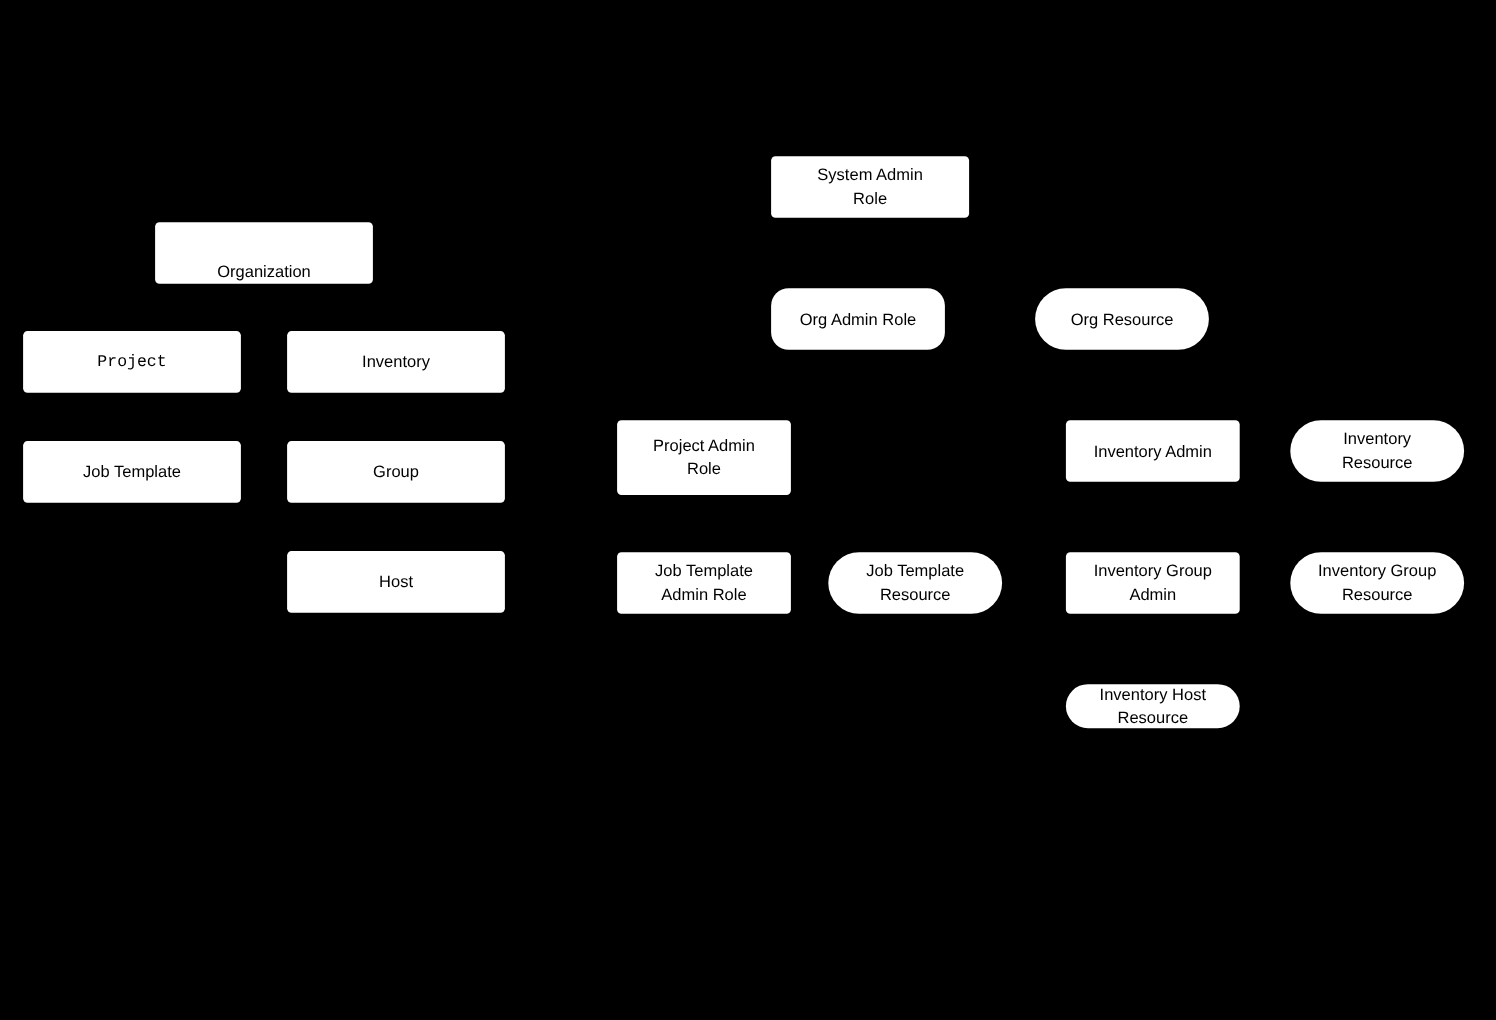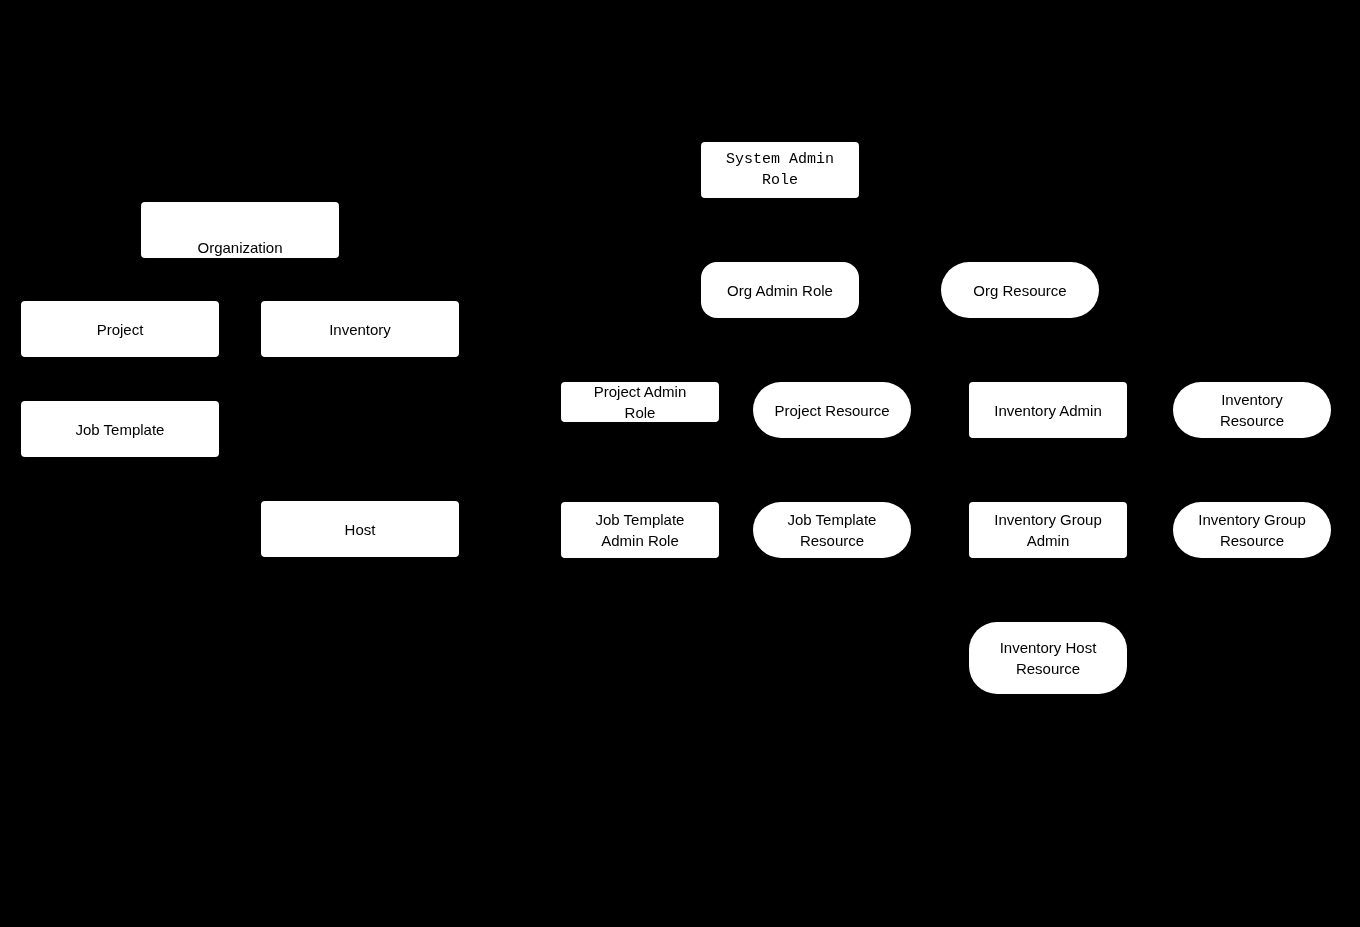--- a/index.html
+++ b/index.html
@@ -68,7 +68,7 @@
     <span class="label">Host</span>
   </div>
 
-  <div class="node rect" style="left:701px; top:142px; width:158px; height:56px;font-family:Liberation Mono, monospace;">
+  <div class="node rect" style="left:701px; top:142px; width:180px; height:56px;">
     <span class="label">System Admin
 Role</span>
   </div>

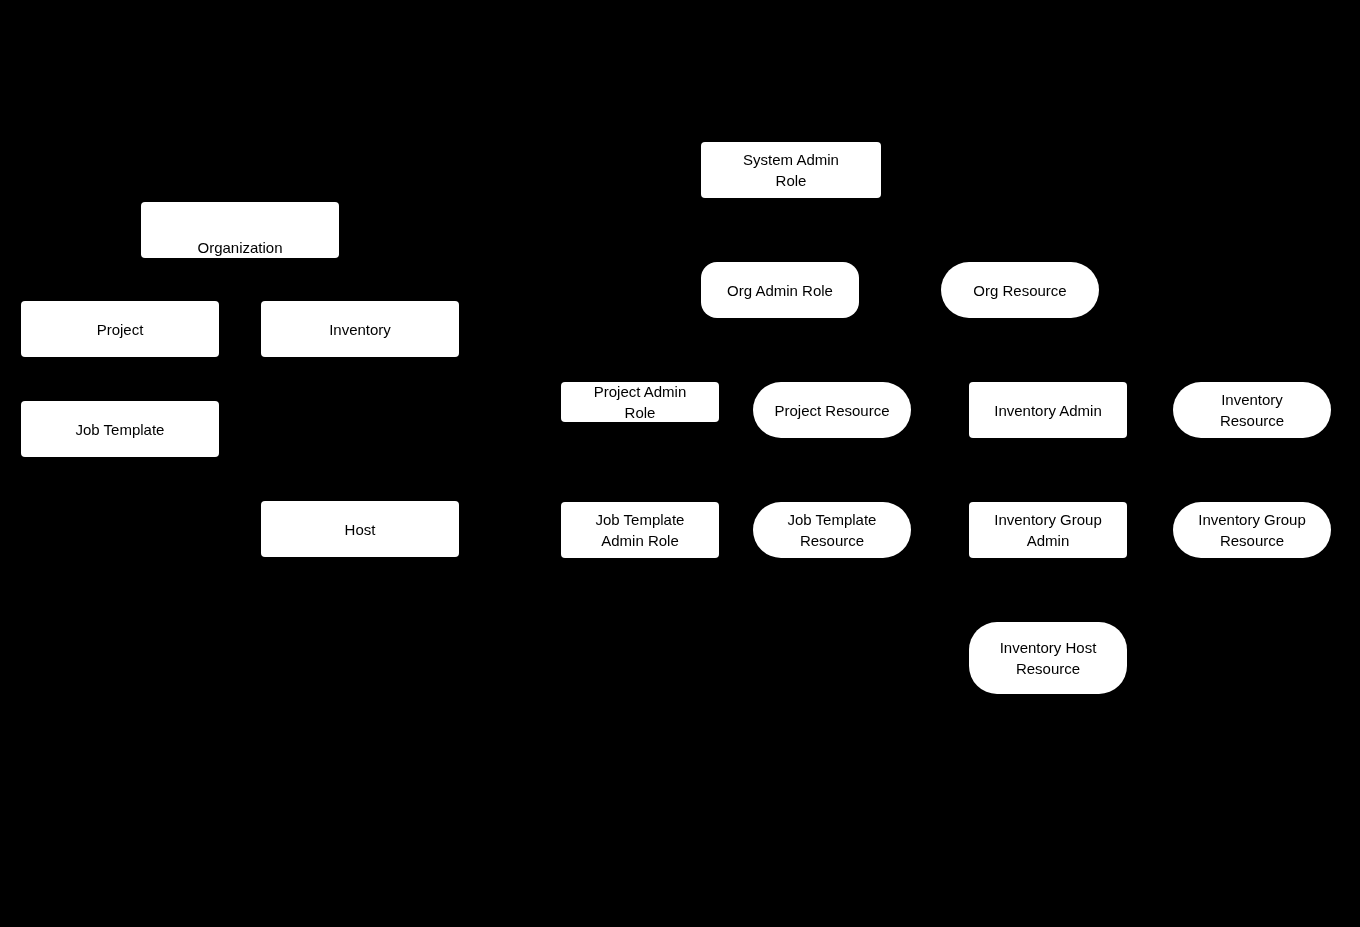--- a/index.html
+++ b/index.html
@@ -51,7 +51,7 @@
     <span class="label">Organization</span>
   </div>
 
-  <div class="node rect" style="left:21px; top:301px; width:198px; height:56px;">
+  <div class="node rect" style="left:21px; top:301px; width:198px; height:56px;font-family:Liberation Mono, monospace;">
     <span class="label">Project</span>
   </div>
 

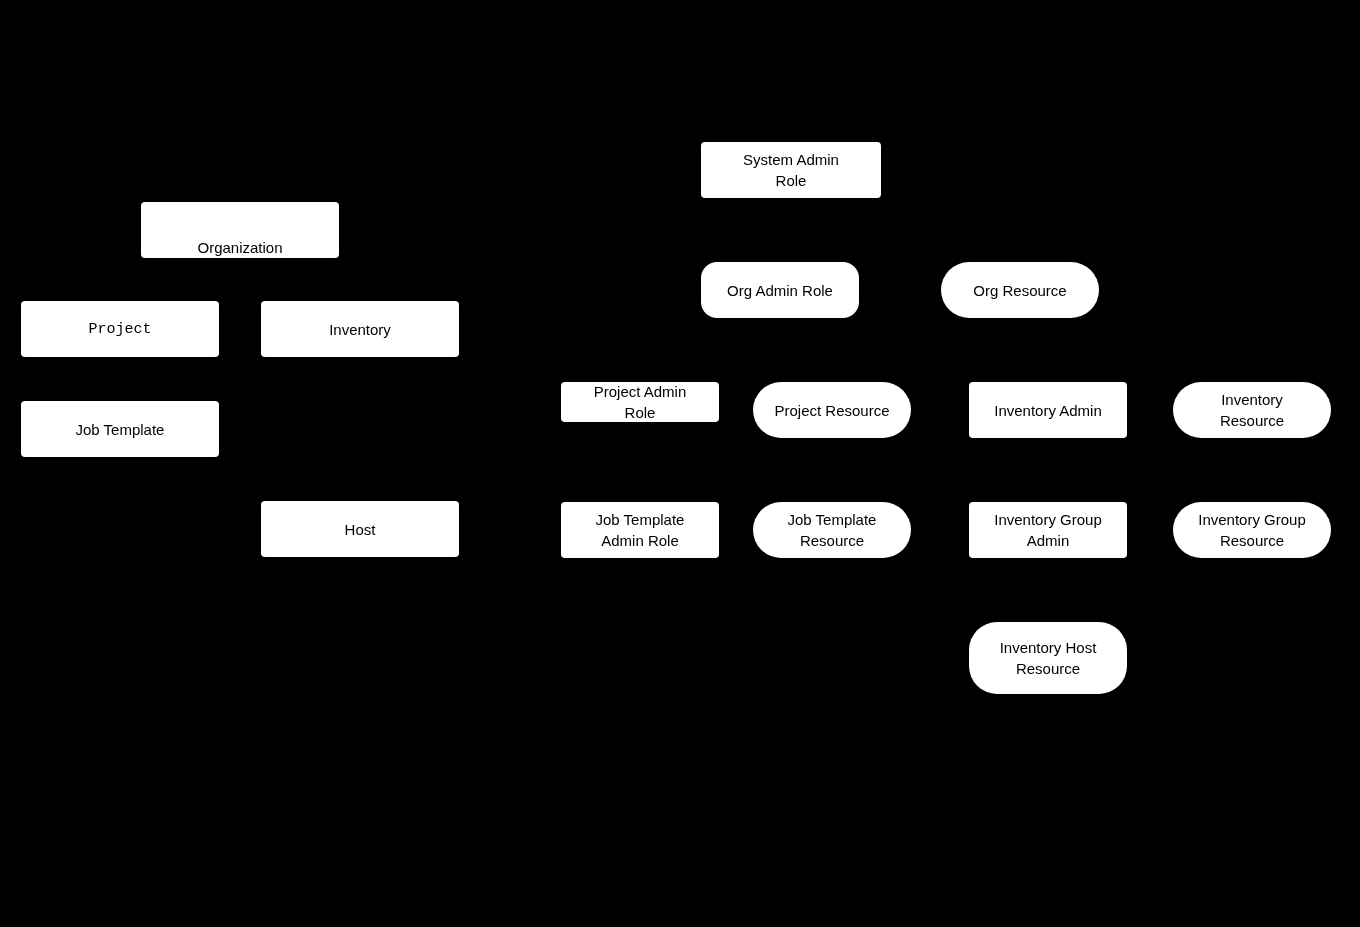--- a/index.html
+++ b/index.html
@@ -81,7 +81,7 @@
     <span class="label">Org Resource</span>
   </div>
 
-  <div class="node rect" style="left:561px; top:382px; width:158px; height:40px;">
+  <div class="node rect" style="left:561px; top:382px; width:158px; height:68px;">
     <span class="label">Project Admin
 Role</span>
   </div>

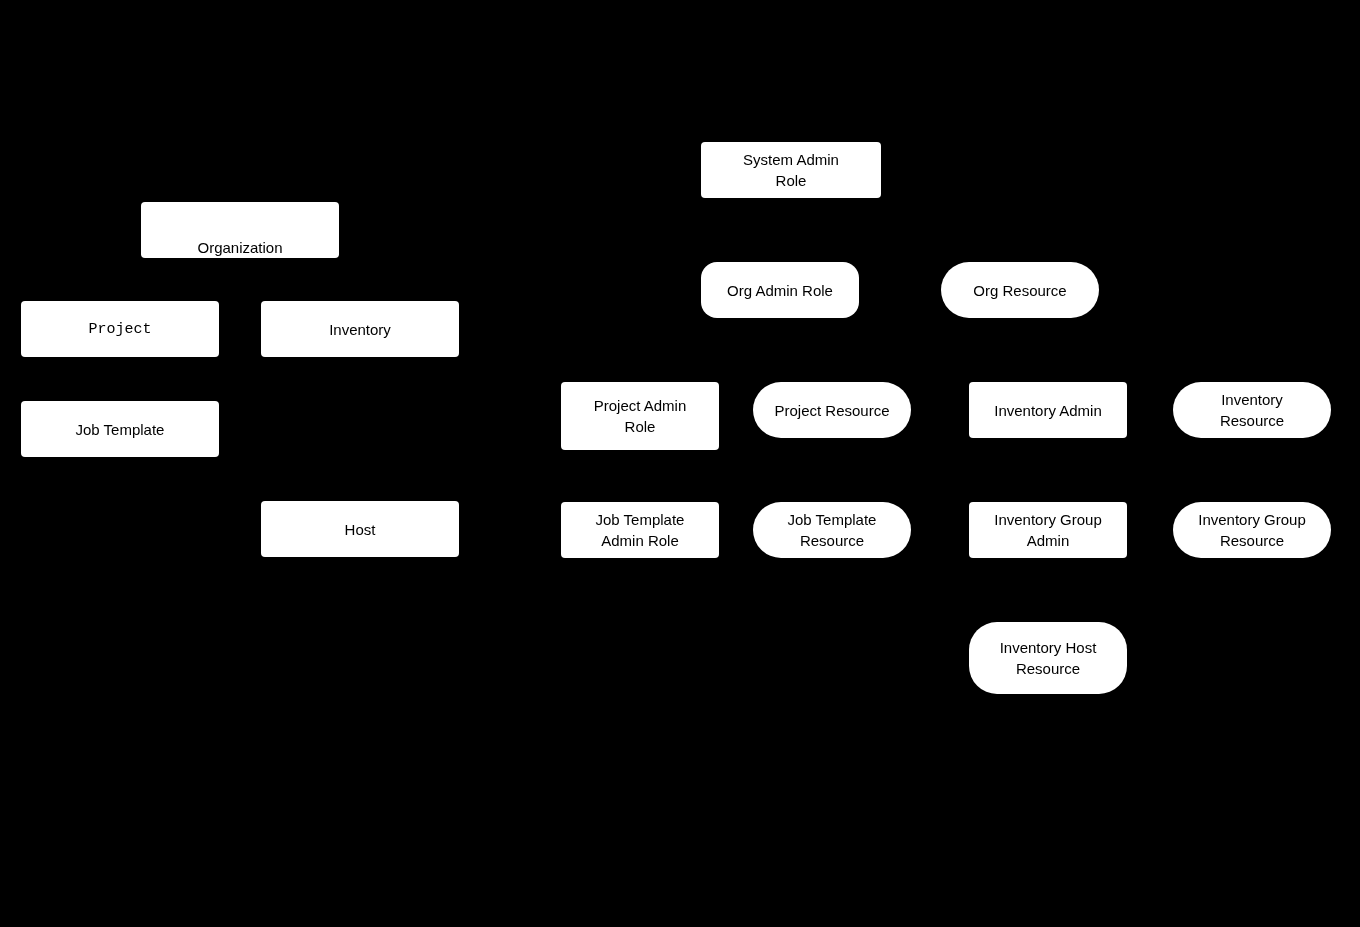--- a/index.html
+++ b/index.html
@@ -86,9 +86,6 @@
 Role</span>
   </div>
 
-  <div class="node pill" style="left:753px; top:382px; width:158px; height:56px;">
-    <span class="label">Project Resource</span>
-  </div>
 
   <div class="node rect" style="left:969px; top:382px; width:158px; height:56px;">
     <span class="label">Inventory Admin</span>

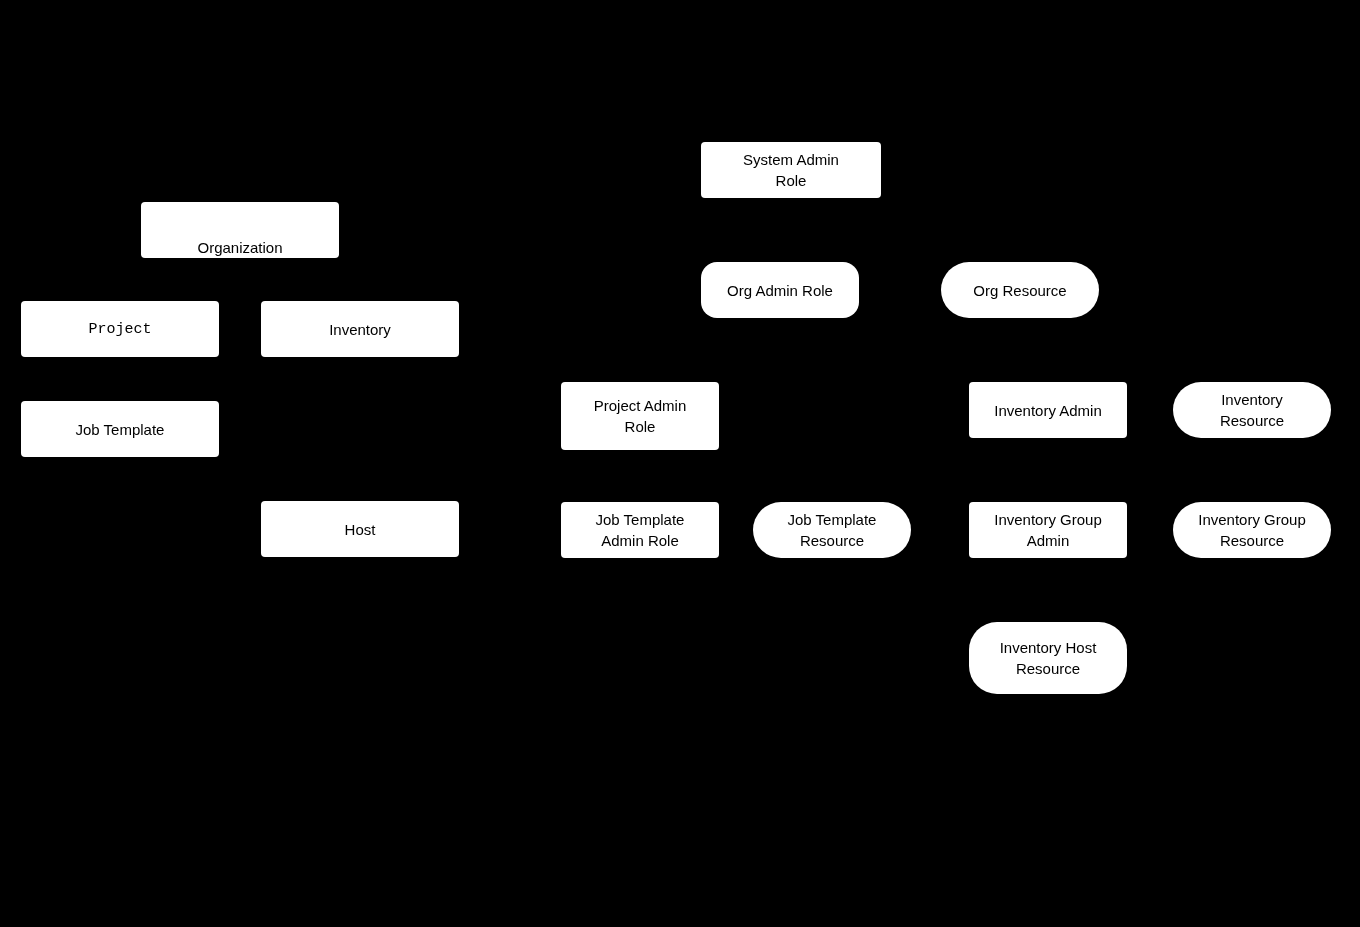--- a/index.html
+++ b/index.html
@@ -63,6 +63,9 @@
     <span class="label">Job Template</span>
   </div>
 
+  <div class="node rect" style="left:261px; top:401px; width:198px; height:56px;">
+    <span class="label">Group</span>
+  </div>
 
   <div class="node rect" style="left:261px; top:501px; width:198px; height:56px;">
     <span class="label">Host</span>

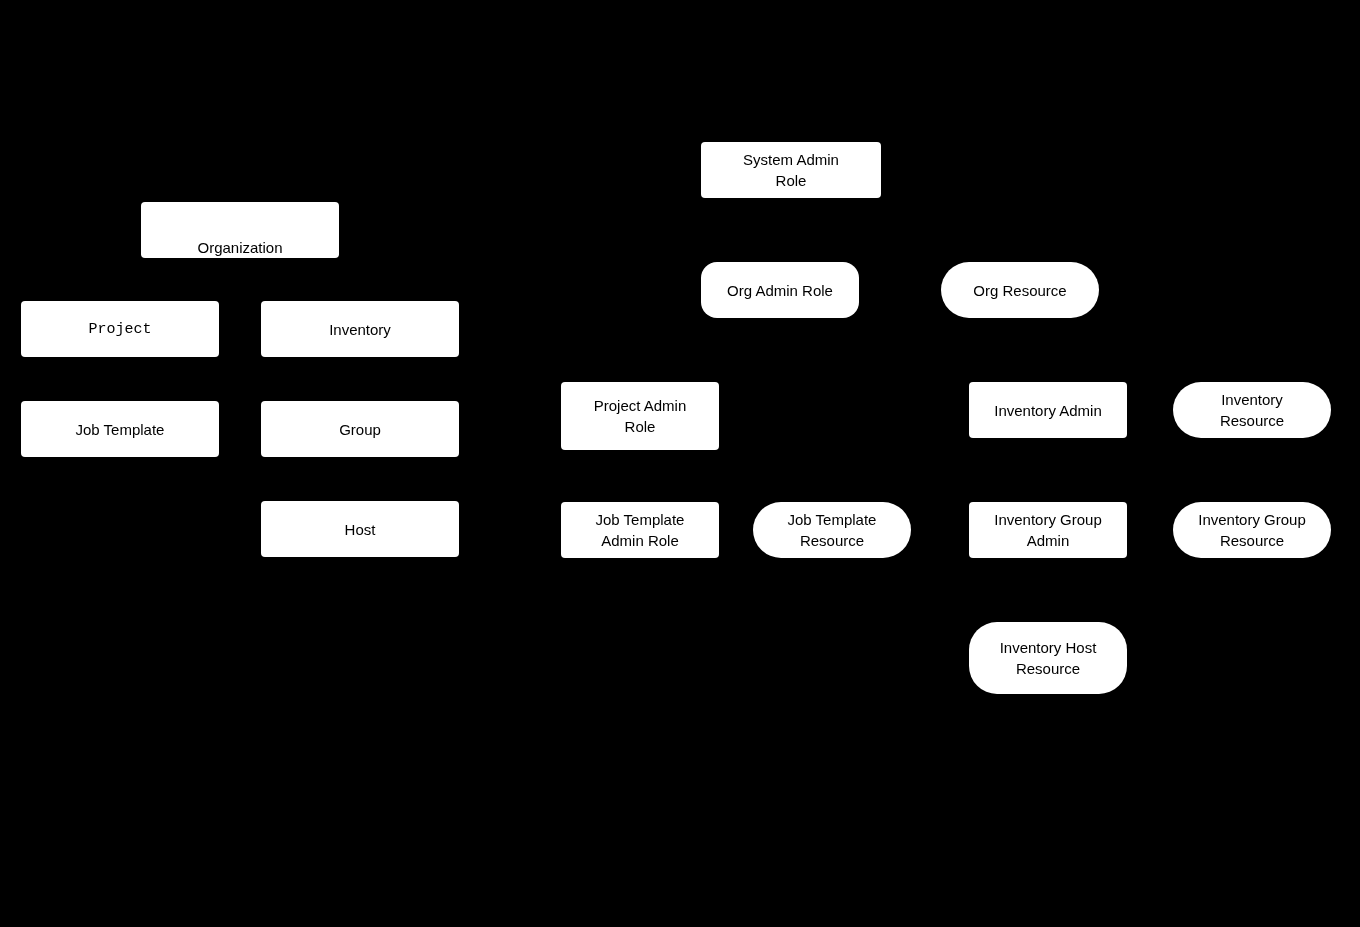--- a/index.html
+++ b/index.html
@@ -119,7 +119,7 @@
 Resource</span>
   </div>
 
-  <div class="node pill" style="left:969px; top:622px; width:158px; height:72px;">
+  <div class="node pill" style="left:969px; top:622px; width:158px; height:40px;">
     <span class="label">Inventory Host
 Resource</span>
   </div>

